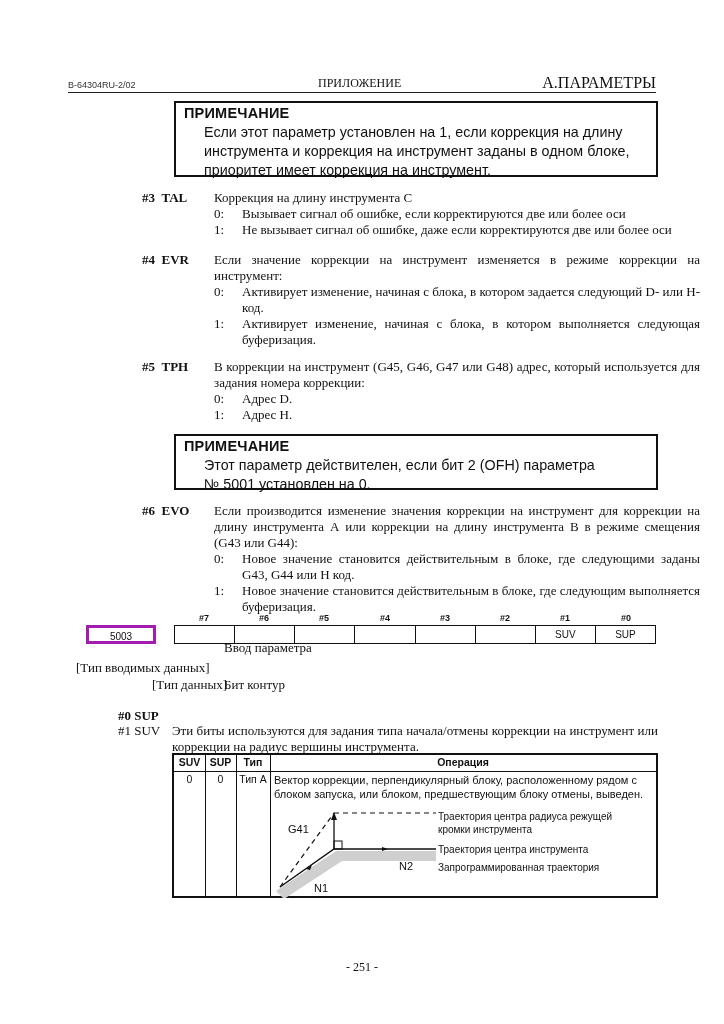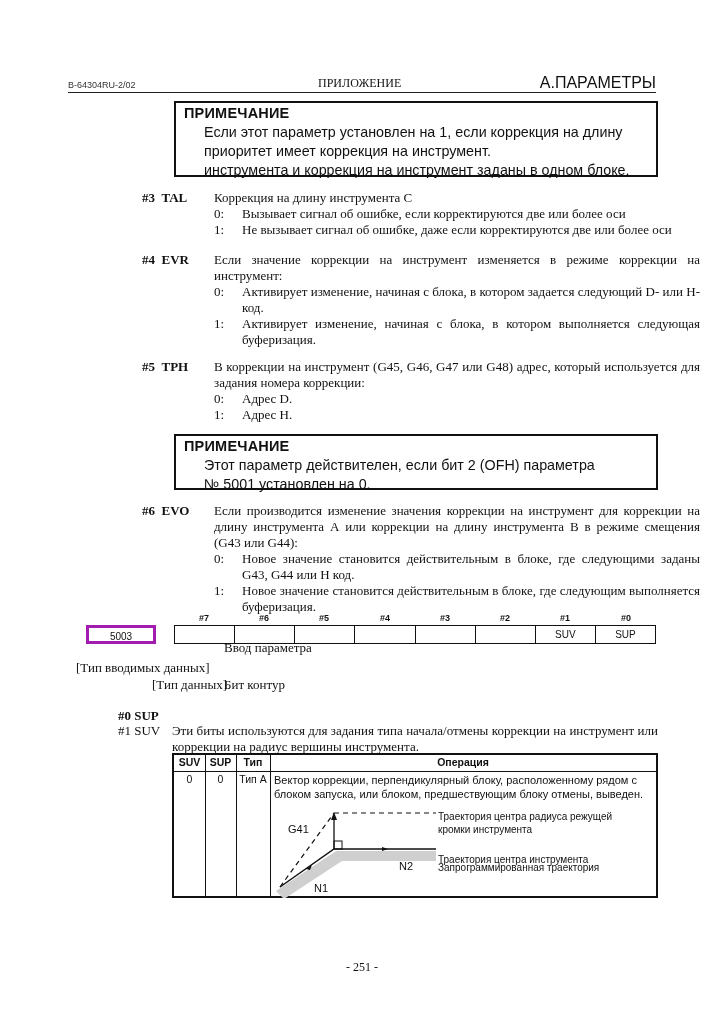--- a/index.html
+++ b/index.html
@@ -10,7 +10,7 @@
   .hdr { position: absolute; left: 68px; top: 74px; width: 588px; height: 18px; border-bottom: 1px solid #222; }
   .hdr-left { position: absolute; left: 0; bottom: 2px; font-size: 9px; color: #333; font-family: "Liberation Sans", sans-serif; }
   .hdr-mid { position: absolute; left: 250px; bottom: 1px; font-size: 12px; font-family: Liberation Serif, serif; }
-  .hdr-right { position: absolute; right: 0; bottom: 0; font-size: 16px; font-family: Liberation Sans, sans-serif; }
+  .hdr-right { position: absolute; right: 0; bottom: 0; font-size: 16px; font-family: Liberation Serif, serif; }
 
   
   .note { position: absolute; border: 2px solid #111; box-sizing: border-box; font-family: "Liberation Sans", sans-serif; }

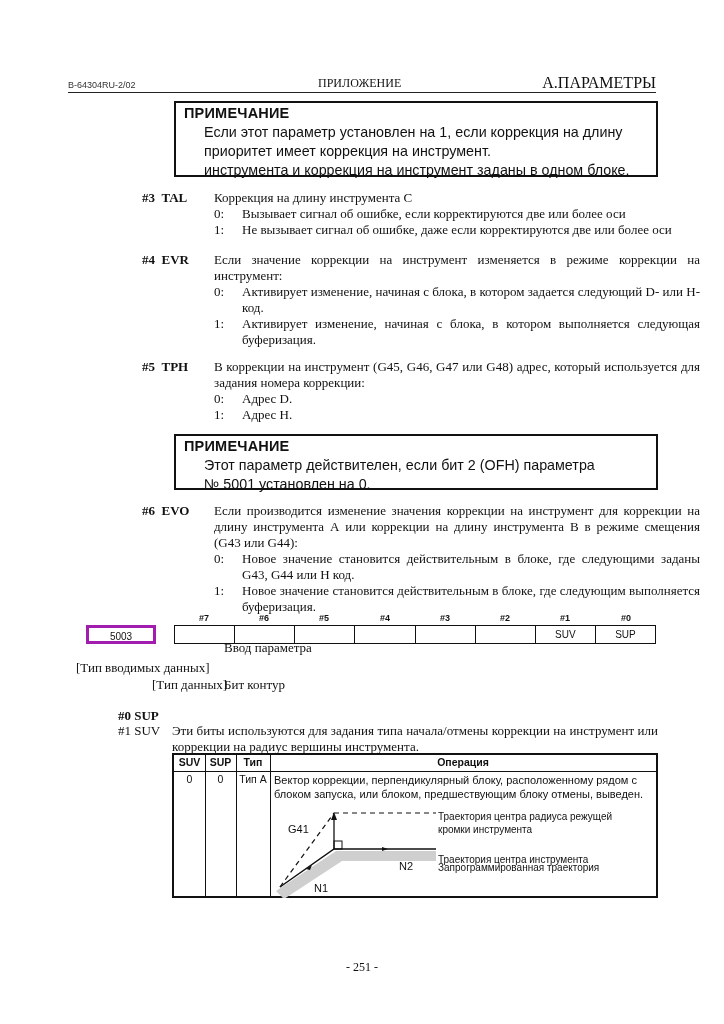--- a/index.html
+++ b/index.html
@@ -60,8 +60,8 @@
   <div class="note-title">ПРИМЕЧАНИЕ</div>
   <div class="note-body">
     <div>Если этот параметр установлен на 1, если коррекция на длину</div>
+    <div>инструмента и коррекция на инструмент заданы в одном блоке,</div>
     <div>приоритет имеет коррекция на инструмент.</div>
-    <div>инструмента и коррекция на инструмент заданы в одном блоке,</div>
   </div>
 </div>
 

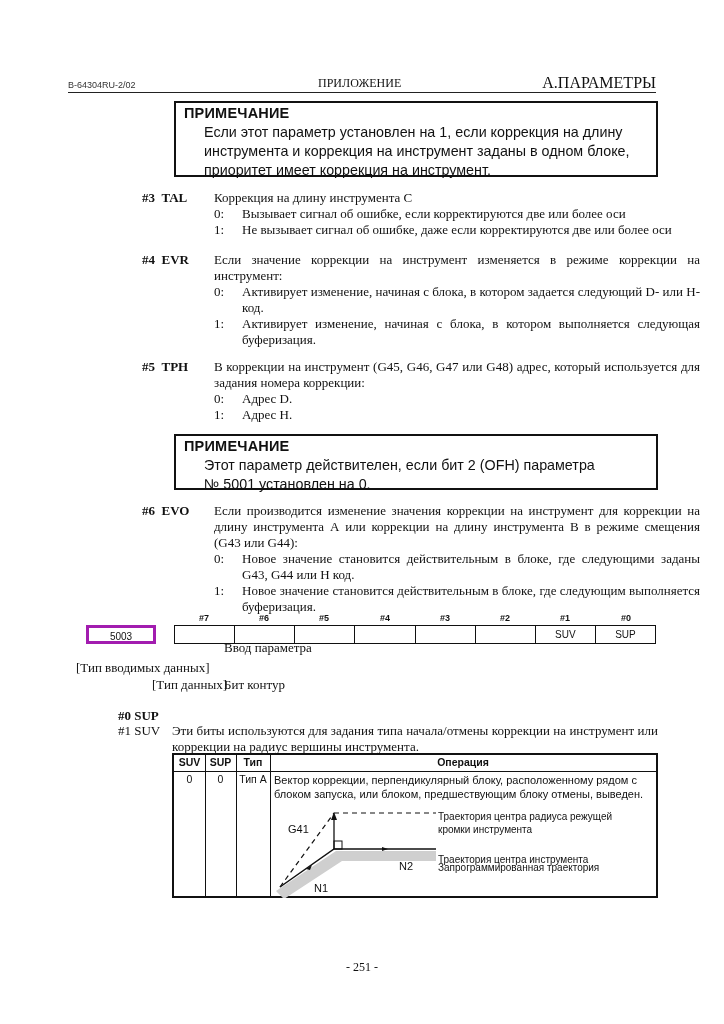--- a/index.html
+++ b/index.html
@@ -192,7 +192,7 @@
     <div>Траектория центра радиуса режущей</div>
     <div>кромки инструмента</div>
   </div>
-  <div class="legend" style="left:264px; top:98px;">Траектория центра инструмента</div>
+  <div class="legend" style="left:264px; top:88px;">Траектория центра инструмента</div>
   <div class="legend" style="left:264px; top:106px;">Запрограммированная траектория</div>
 </div>
 

